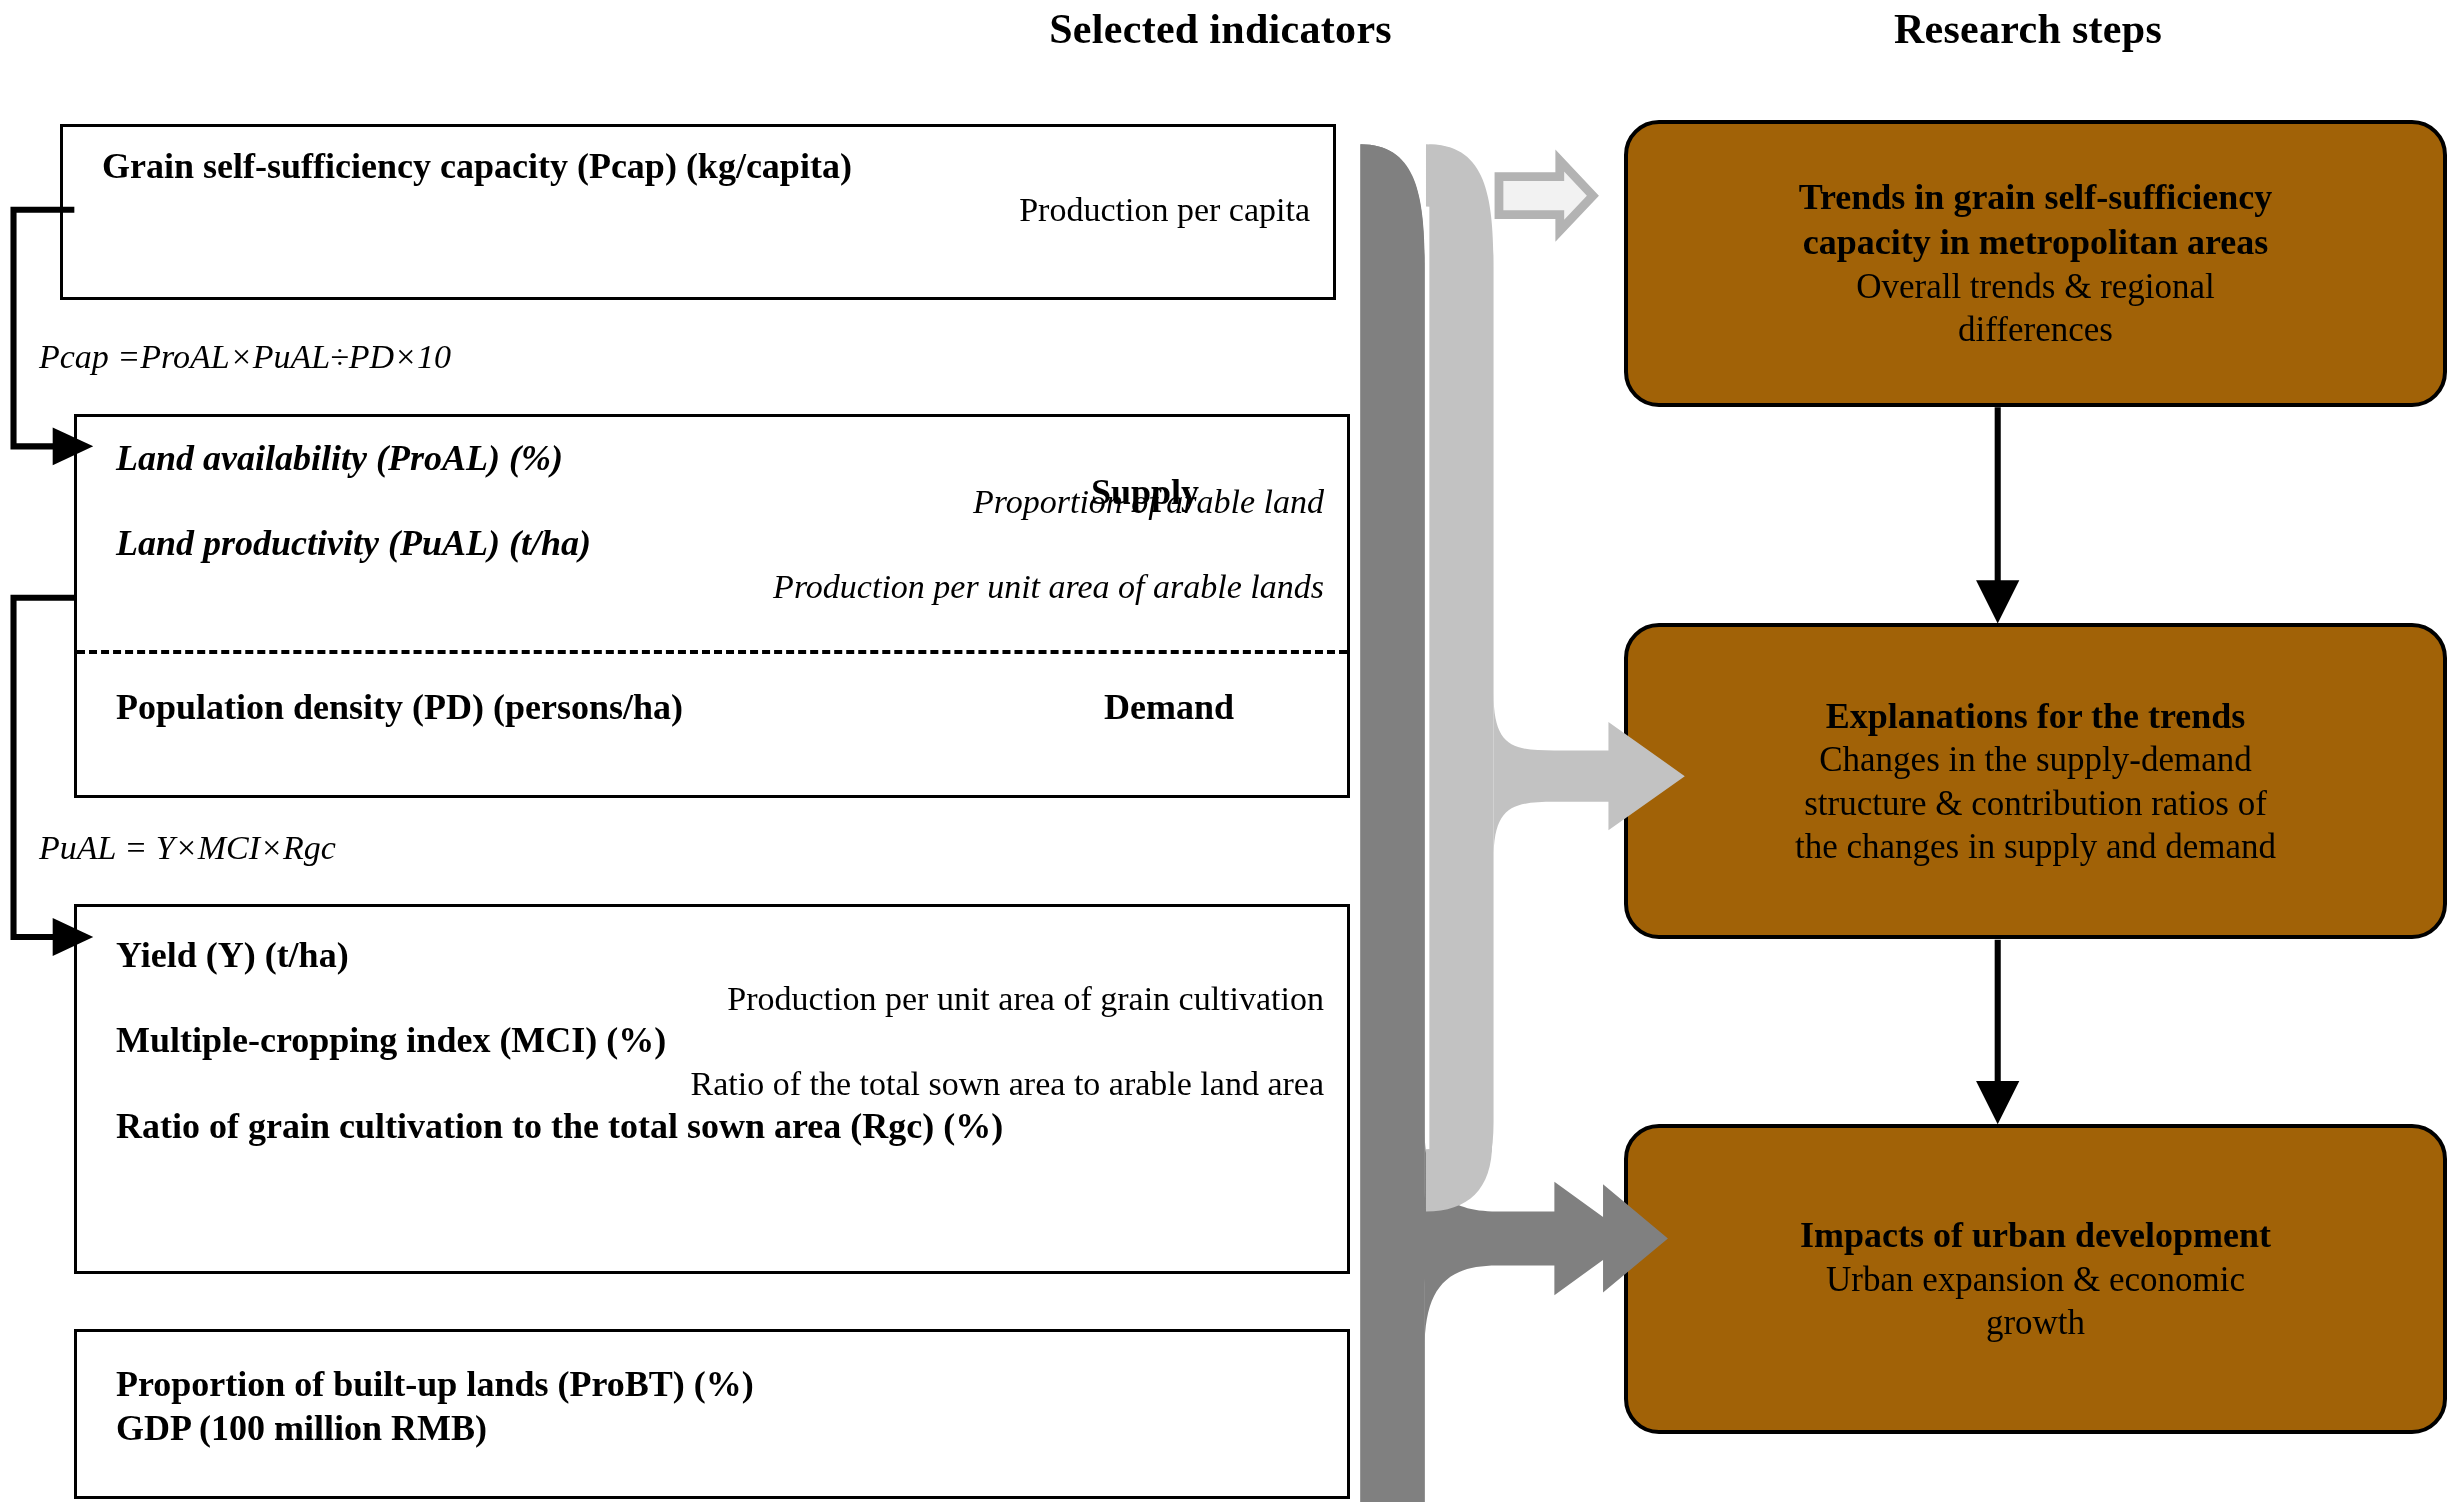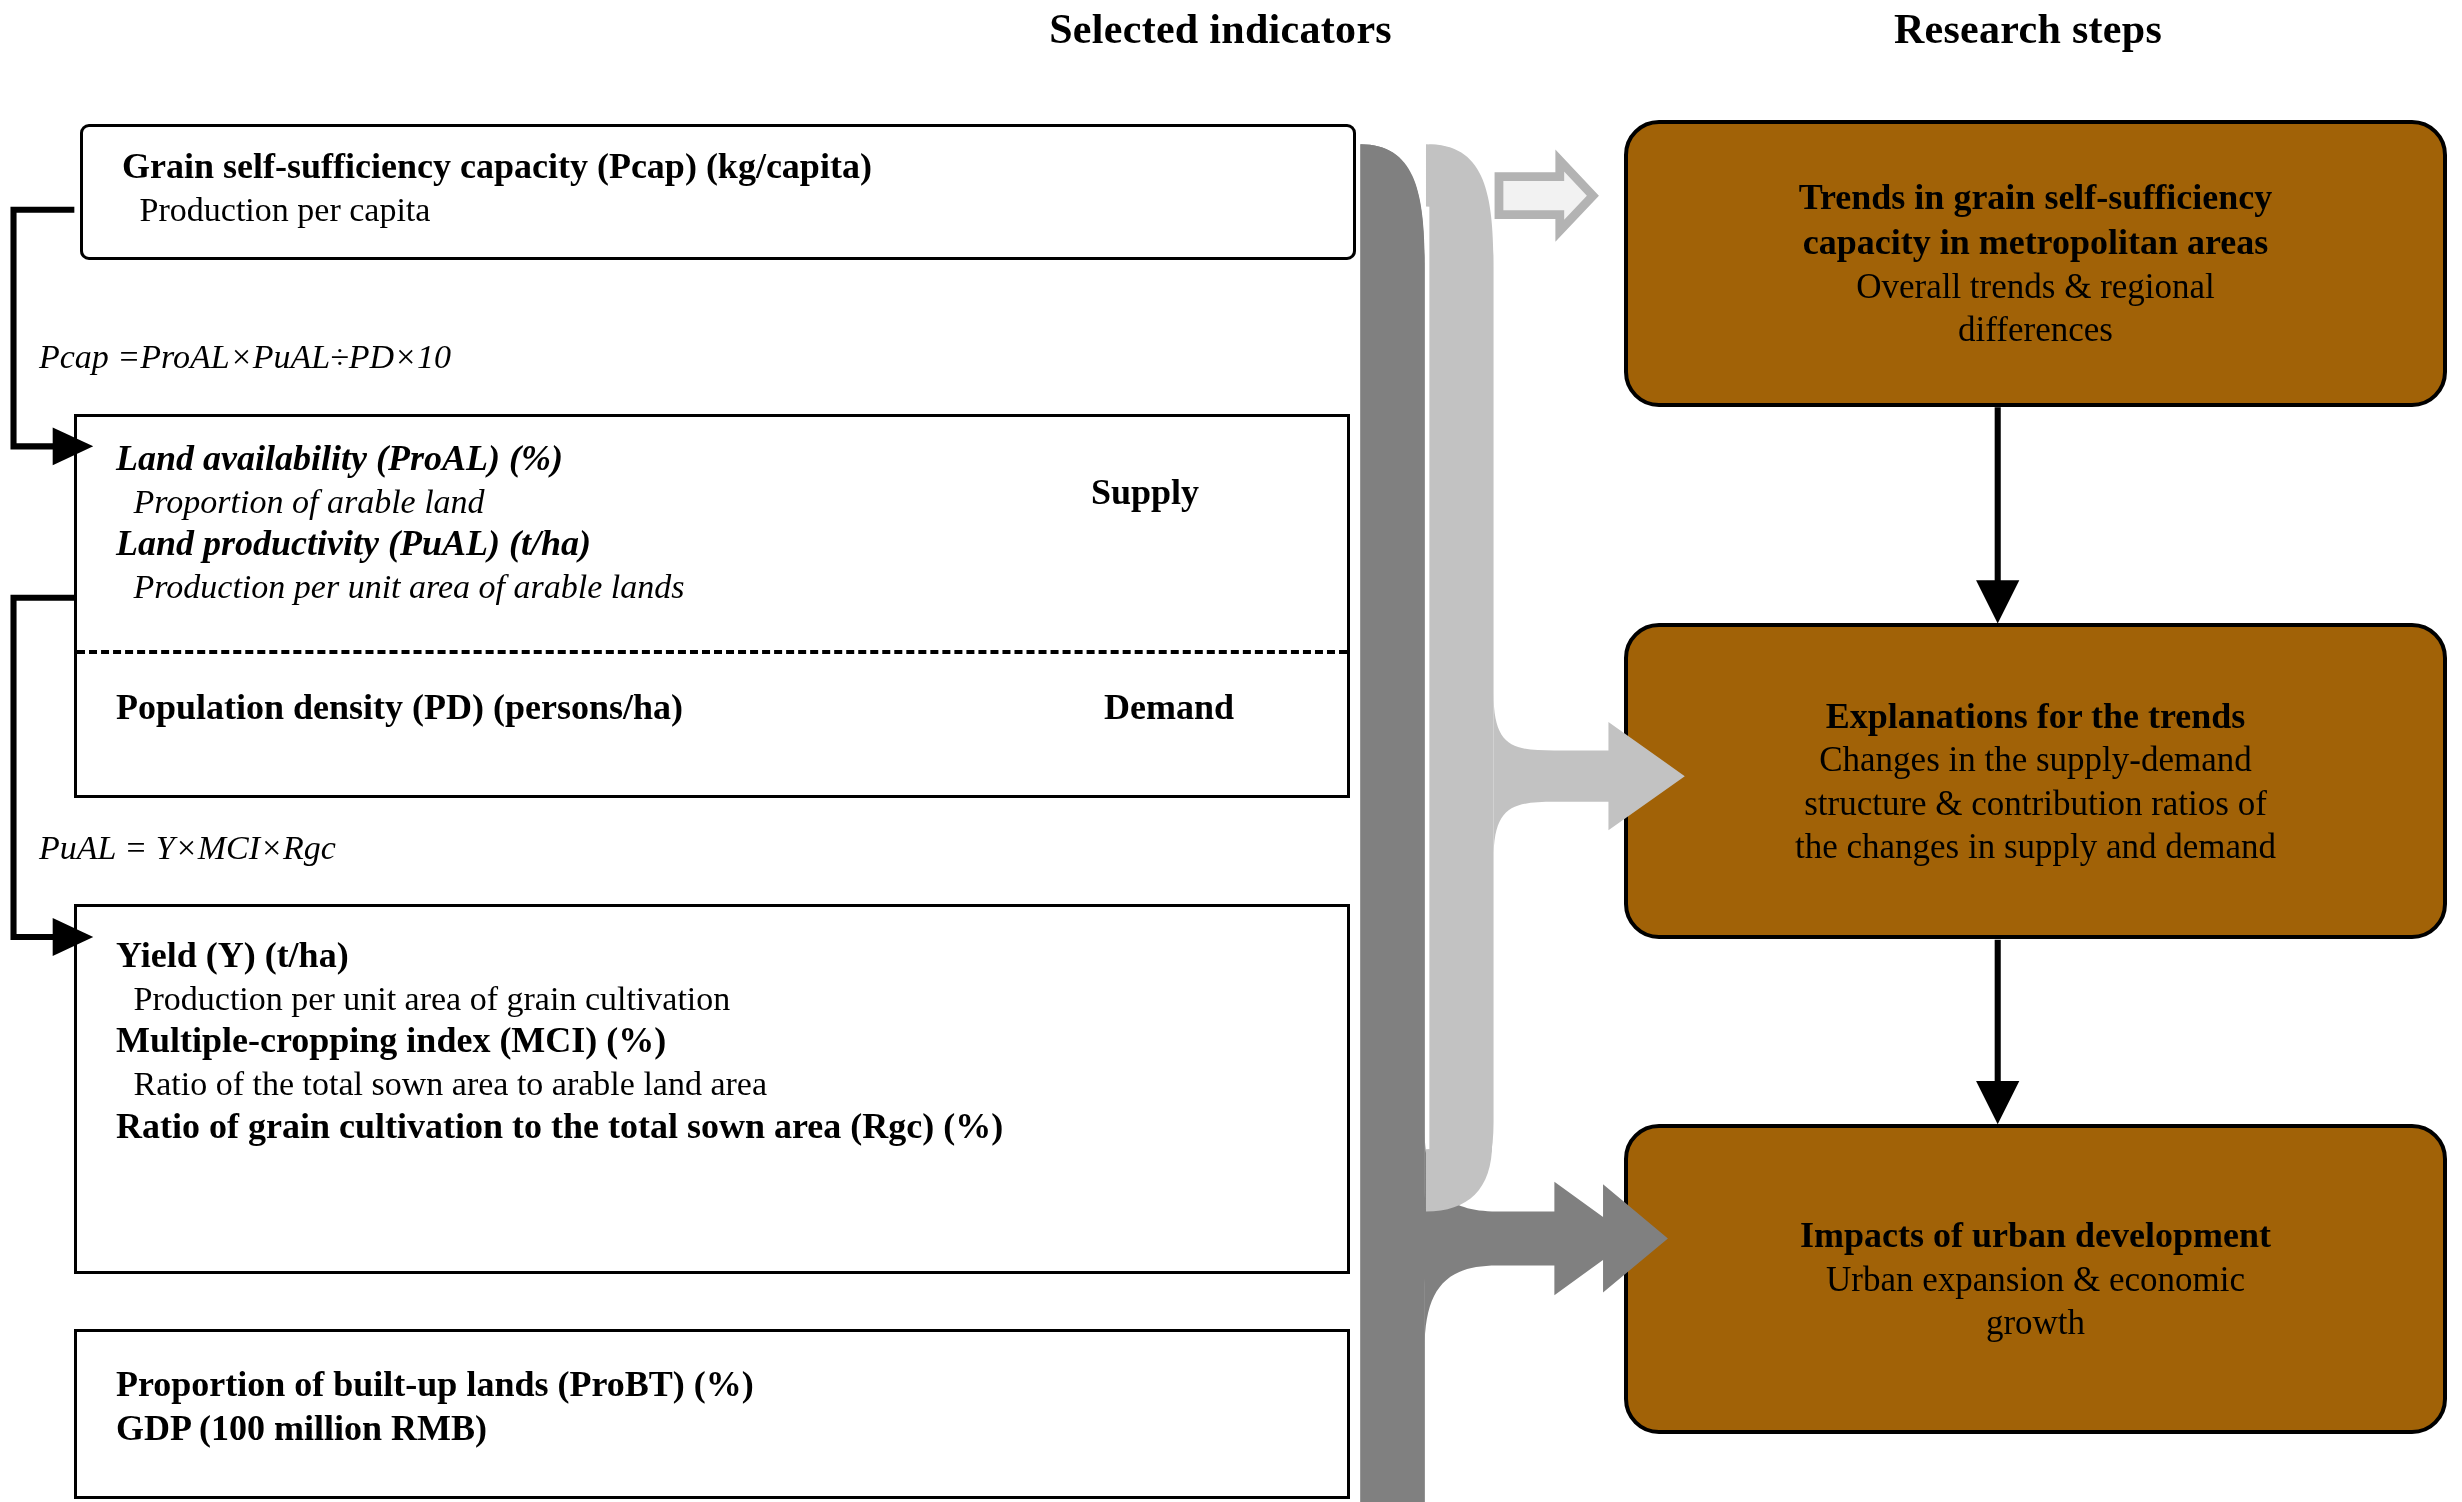--- a/index.html
+++ b/index.html
@@ -40,7 +40,7 @@
 <div class="col-title" id="title-left">Selected indicators</div>
 <div class="col-title" id="title-right">Research steps</div>
 
-<div class="lbox" style="left:80px;top:124px;width:1276px;height:136px;border-radius:9px;">
+<div class="lbox" style="left:60px;top:124px;width:1276px;height:176px;">
   <div class="pad">
     <div class="bold-line">Grain self-sufficiency capacity (Pcap) (kg/capita)</div>
     <div class="sub-line">Production per capita</div>

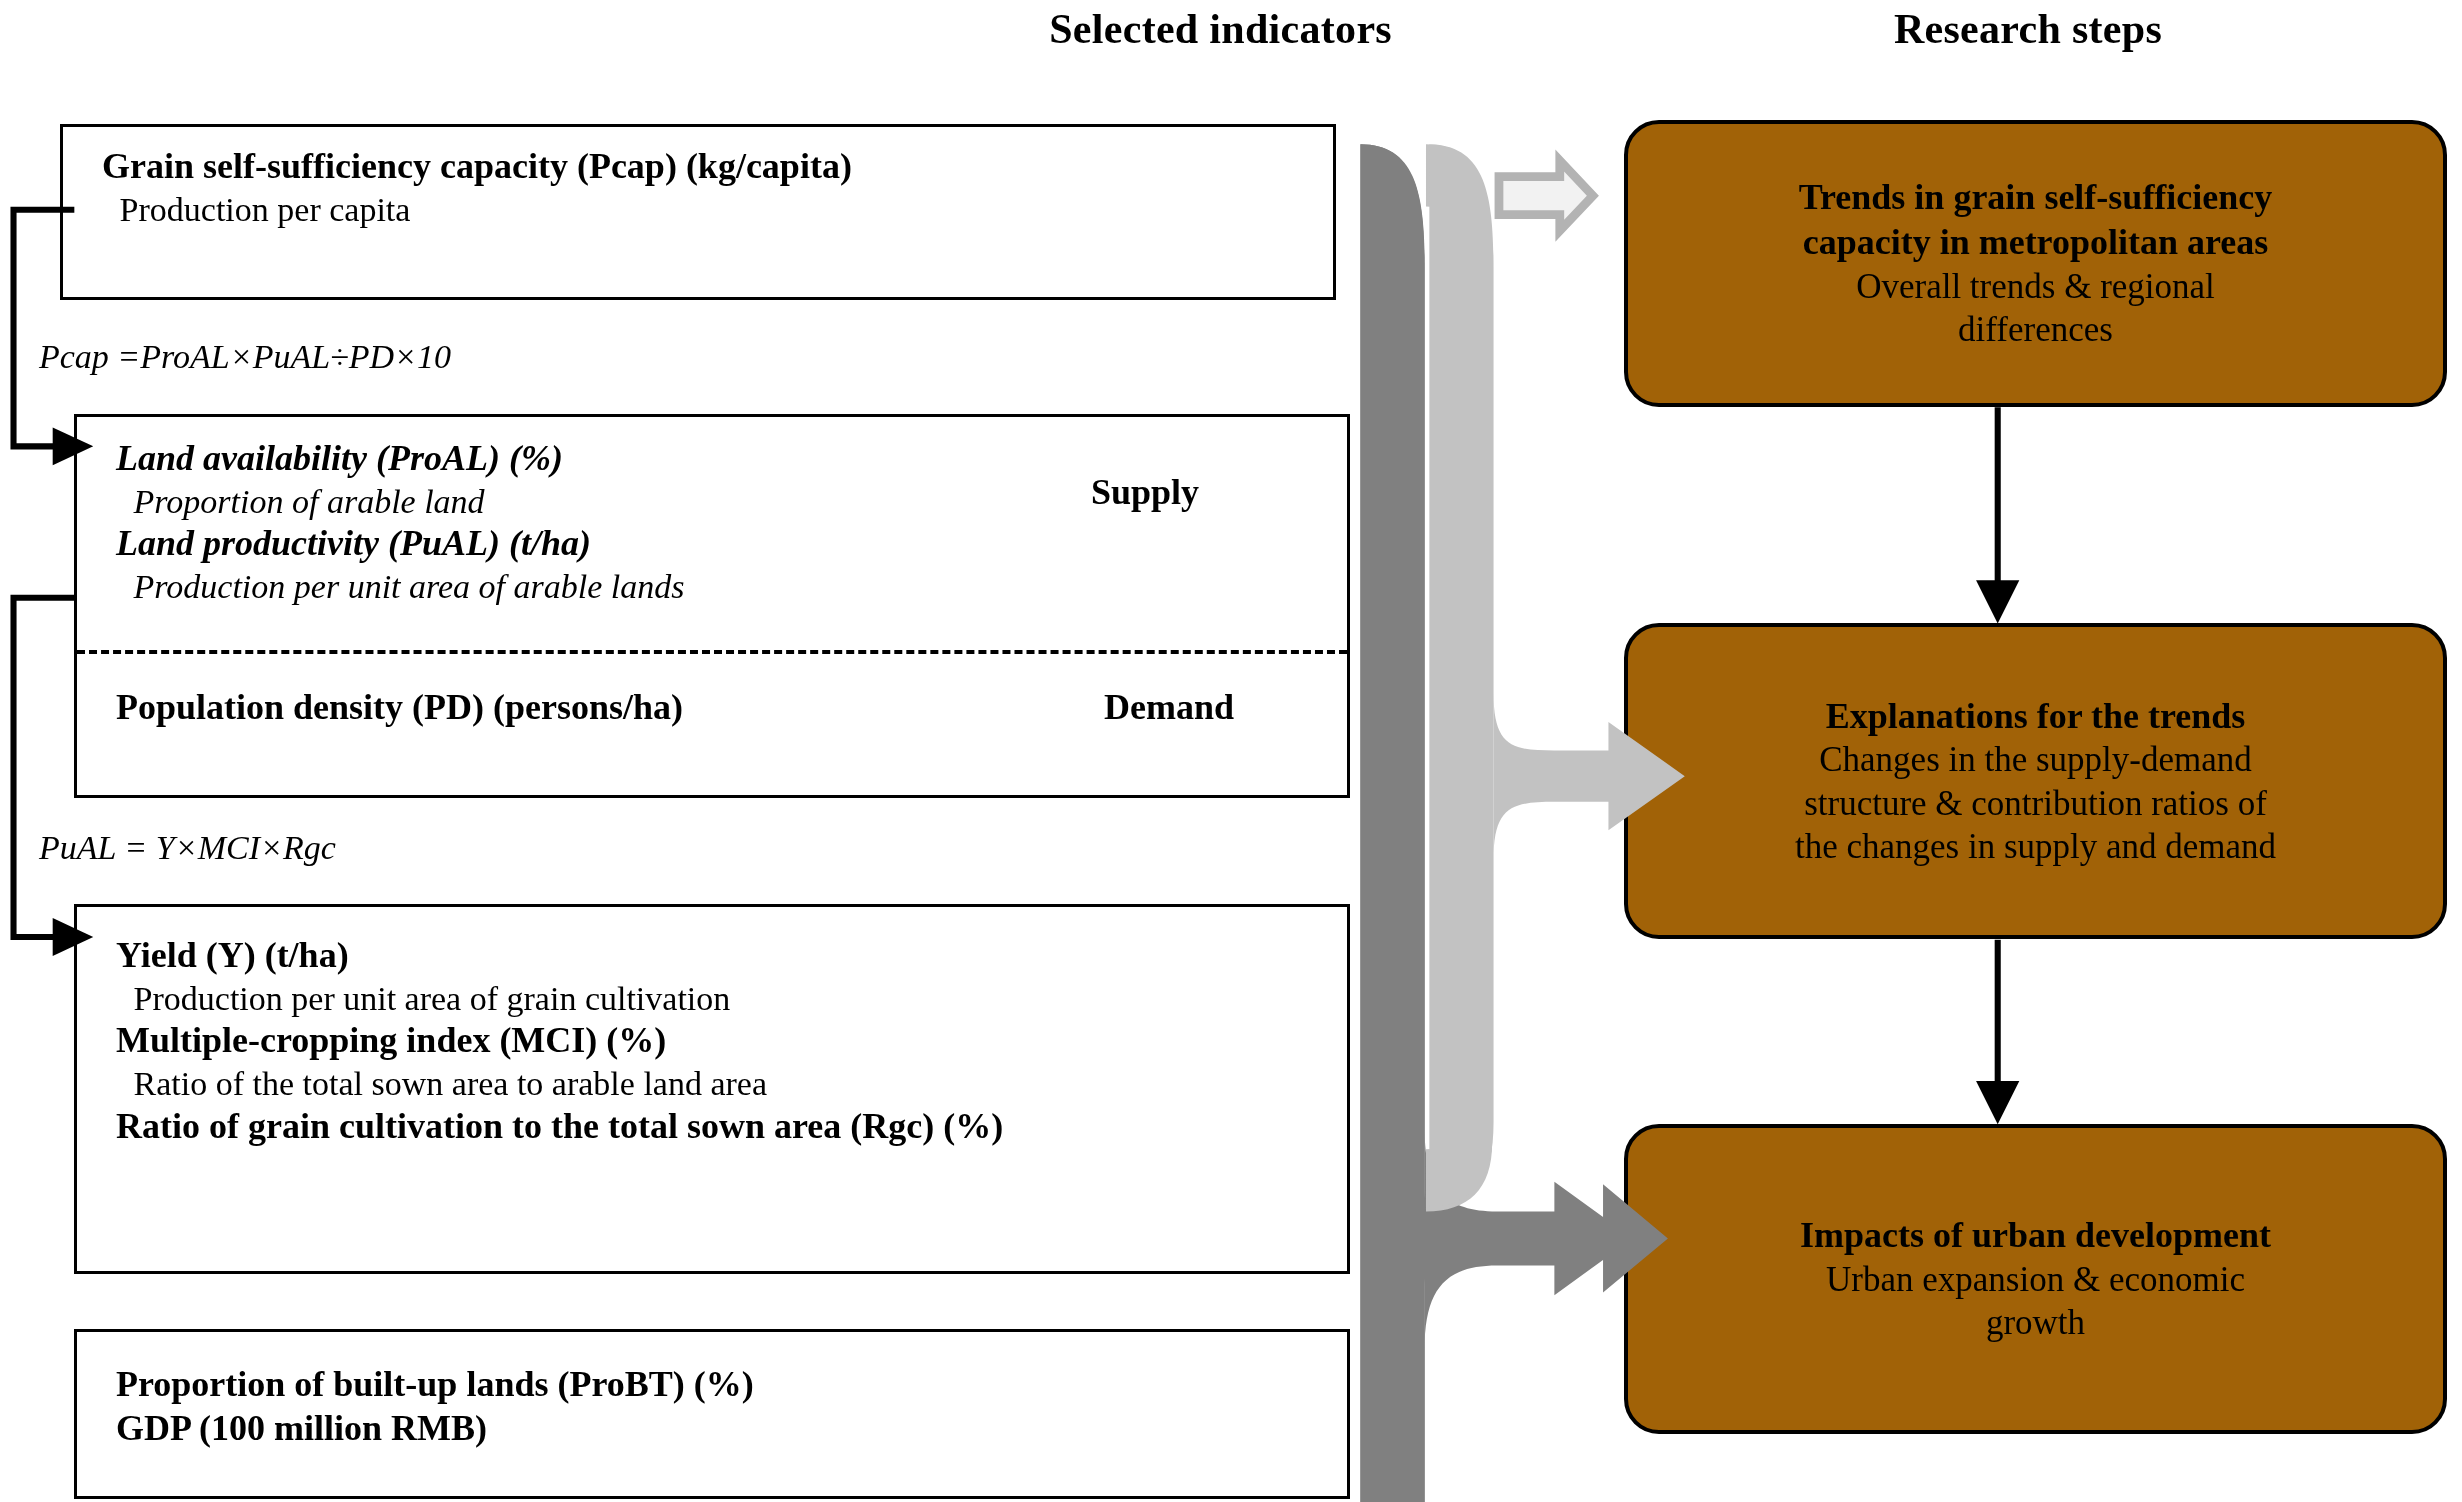--- a/index.html
+++ b/index.html
@@ -16,7 +16,7 @@
   .lbox .pad{padding:17.6px 23px 0 39px;}
   .bold-line{font-weight:bold;font-size:36px;line-height:1.22;white-space:nowrap;}
   .sub-line{font-weight:normal;font-size:34px;line-height:1.22;white-space:nowrap;
-            padding-left:17.6px;}
+            padding-left:17.6px;text-align:right;}
   .tag{position:absolute;font-weight:bold;font-size:36px;}
 
   .dashed{position:absolute;left:0;right:0;border-top:4px dashed #000;}

